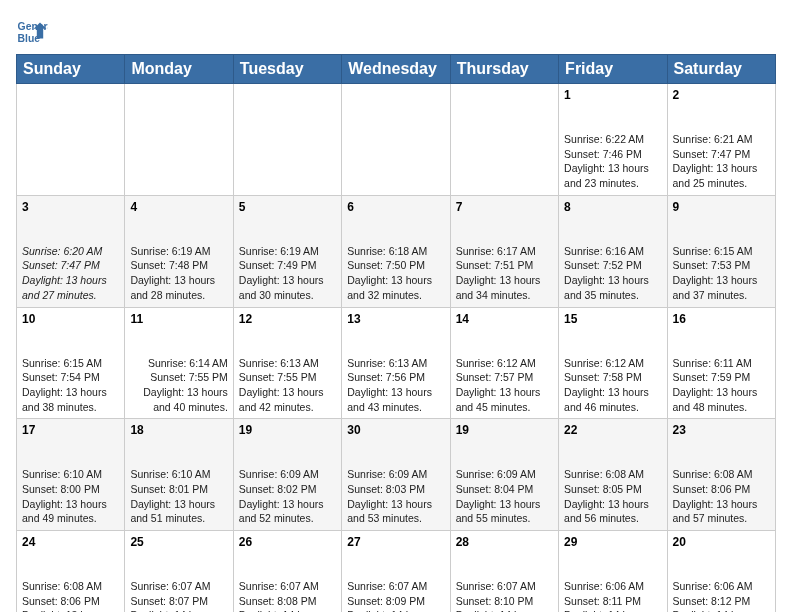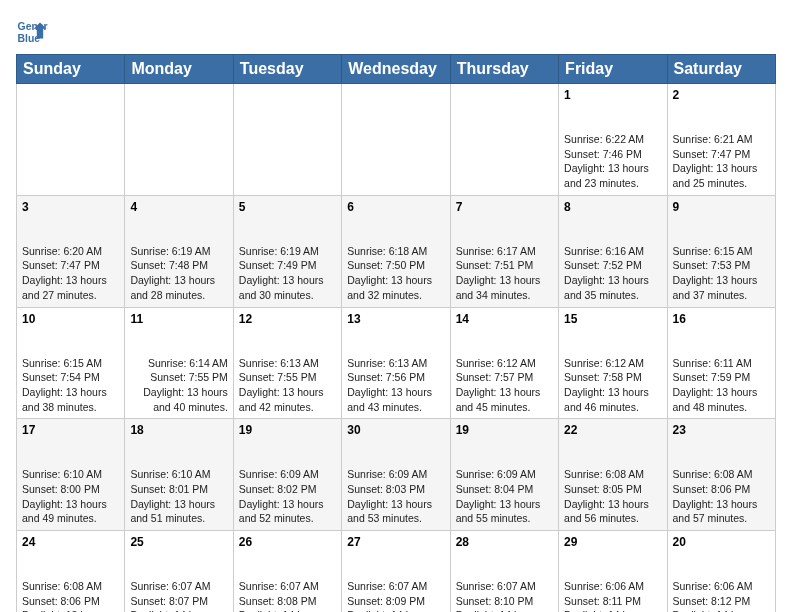--- a/index.html
+++ b/index.html
@@ -144,7 +144,7 @@
       <tr>
         <td>
           <span class="day-number">3</span>
-          <div class="day-info" style="white-space: pre-line;">Sunrise: 6:20 AM
+          <div class="day-info" style="white-space: pre-line; font-style: italic;">Sunrise: 6:20 AM
 Sunset: 7:47 PM
 Daylight: 13 hours
 and 27 minutes.</div>

